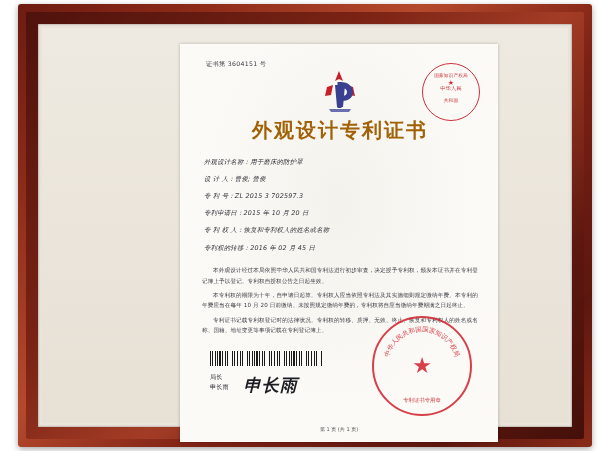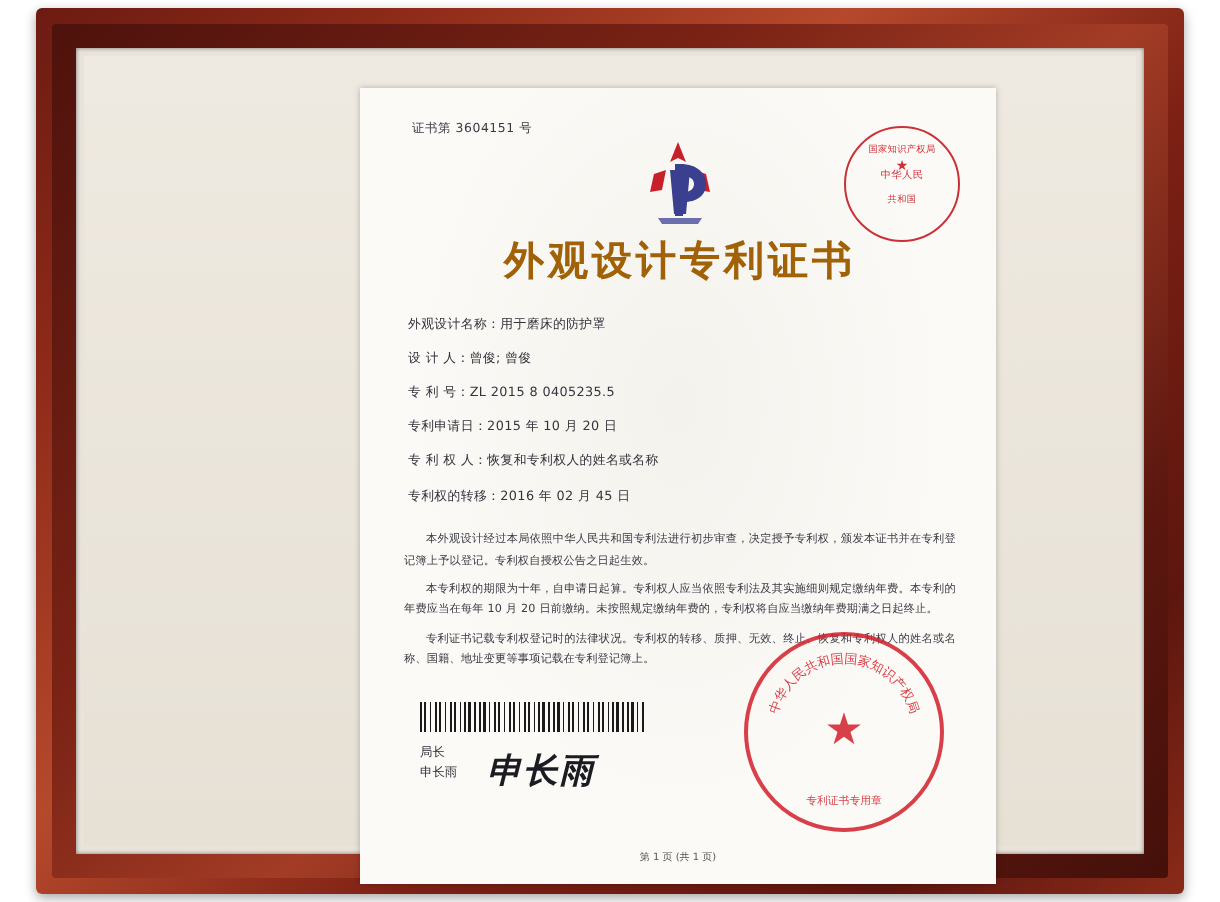--- a/index.html
+++ b/index.html
@@ -141,6 +141,7 @@
     letter-spacing: 0.2px;
     white-space: nowrap;
     overflow: hidden;
+    font-style: italic;
   }
   .field-label { display: inline; }
   .field-value { display: inline; }

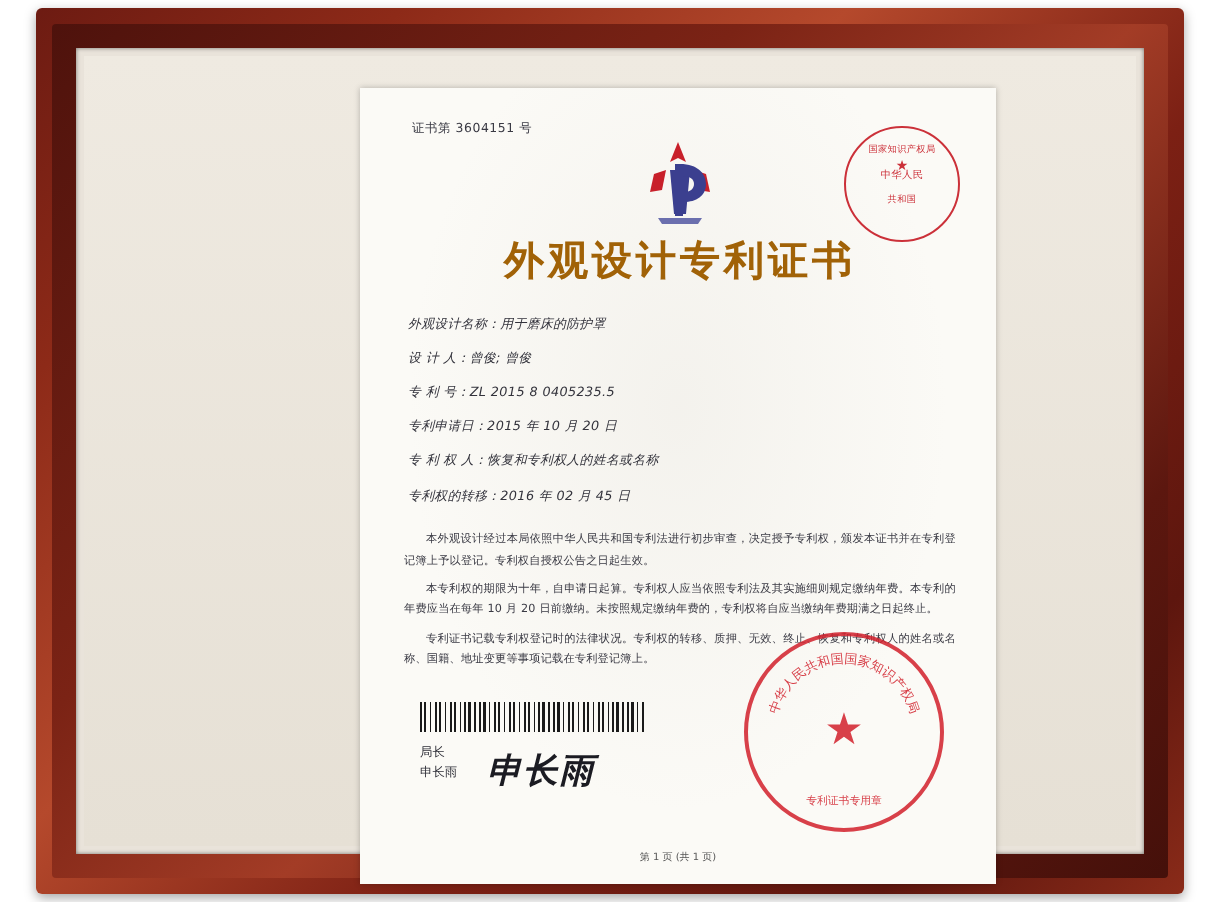--- a/index.html
+++ b/index.html
@@ -310,7 +310,7 @@
             <span class="field-label">设  计  人：</span><span class="field-value">曾俊; 曾俊</span>
           </div>
           <div class="field-row">
-            <span class="field-label">专  利  号：</span><span class="field-value">ZL 2015 8 0405235.5</span>
+            <span class="field-label">专  利  号：</span><span class="field-value">ZL 2015 3 702597.3</span>
           </div>
           <div class="field-row">
             <span class="field-label">专利申请日：</span><span class="field-value">2015 年 10 月 20 日</span>

